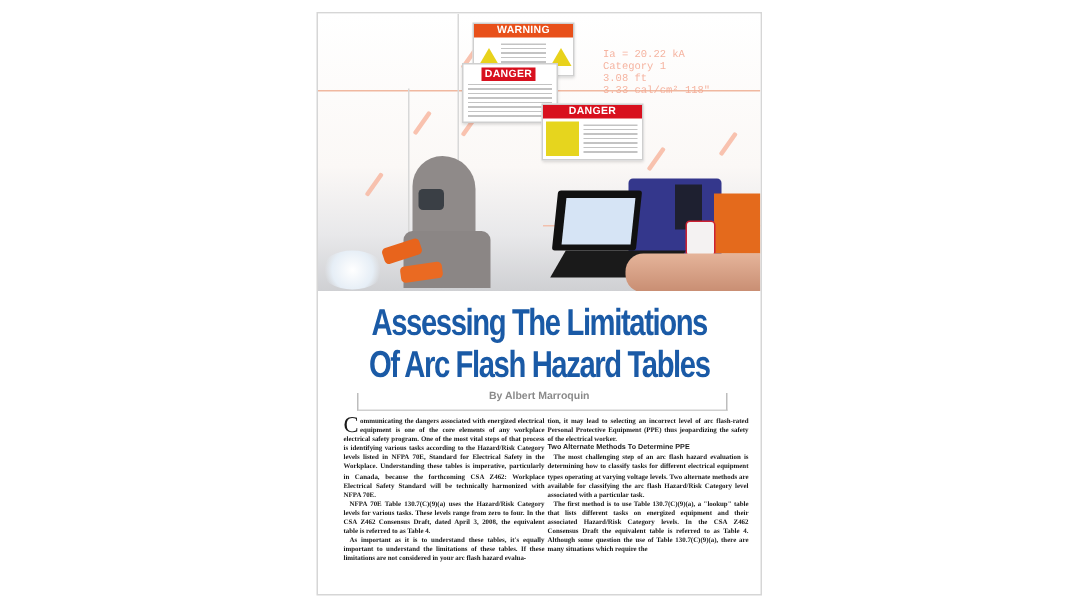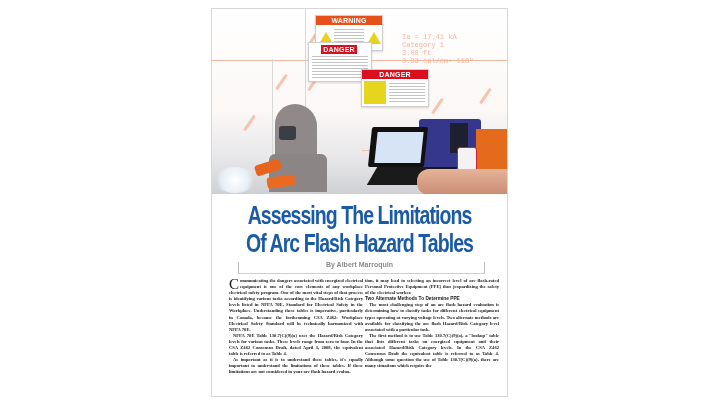--- a/index.html
+++ b/index.html
@@ -102,7 +102,7 @@
     <div class="bolt" style="left:68px;top:64px;"></div>
     <div class="bolt" style="left:272px;top:78px;"></div>
     <div class="bolt" style="left:224px;top:88px;"></div>
-    <div class="overlay-text">Ia = 17.41 kA
+    <div class="overlay-text">Ia = 20.22 kA
 Category 1
 3.08 ft
 3.33 cal/cm² 118"</div>

